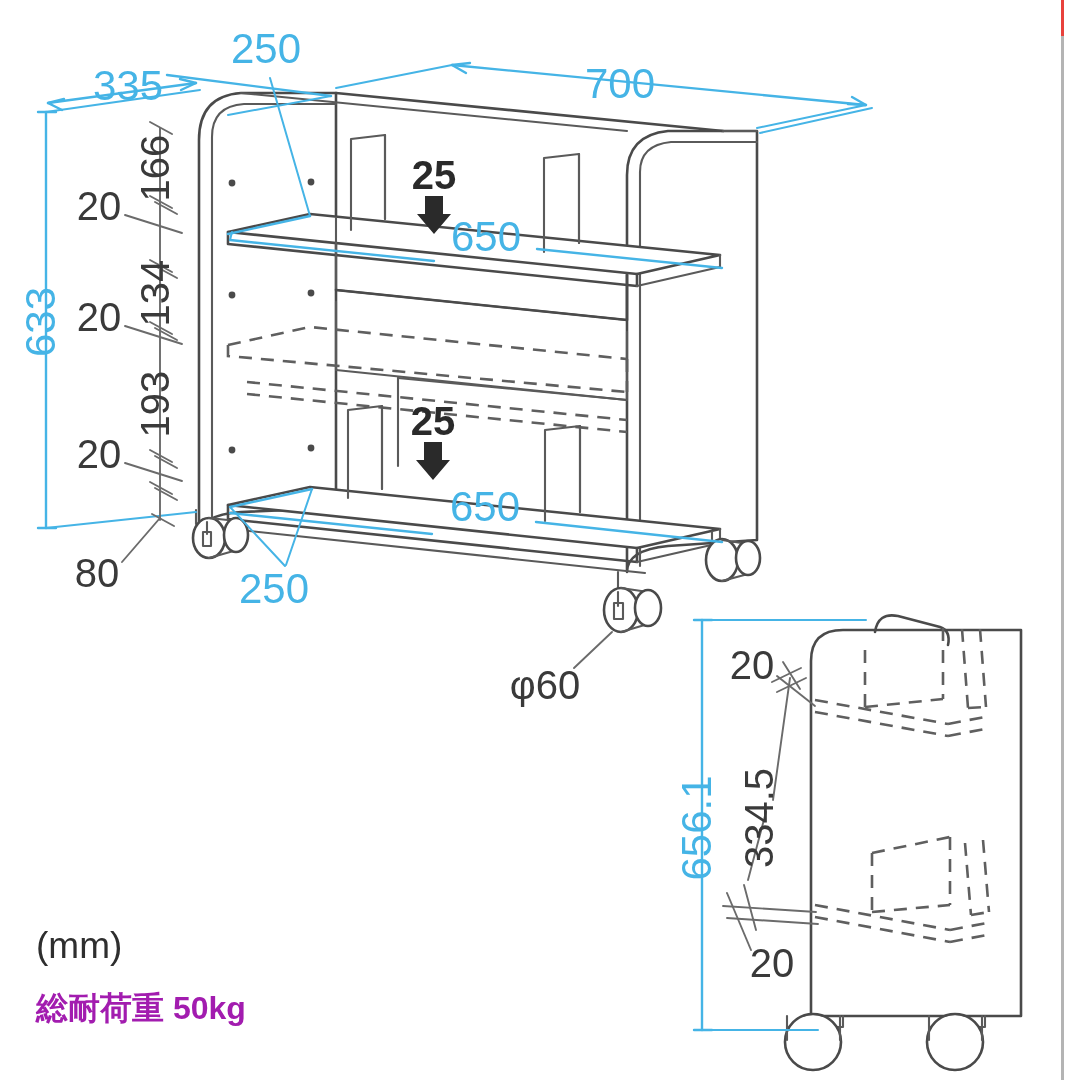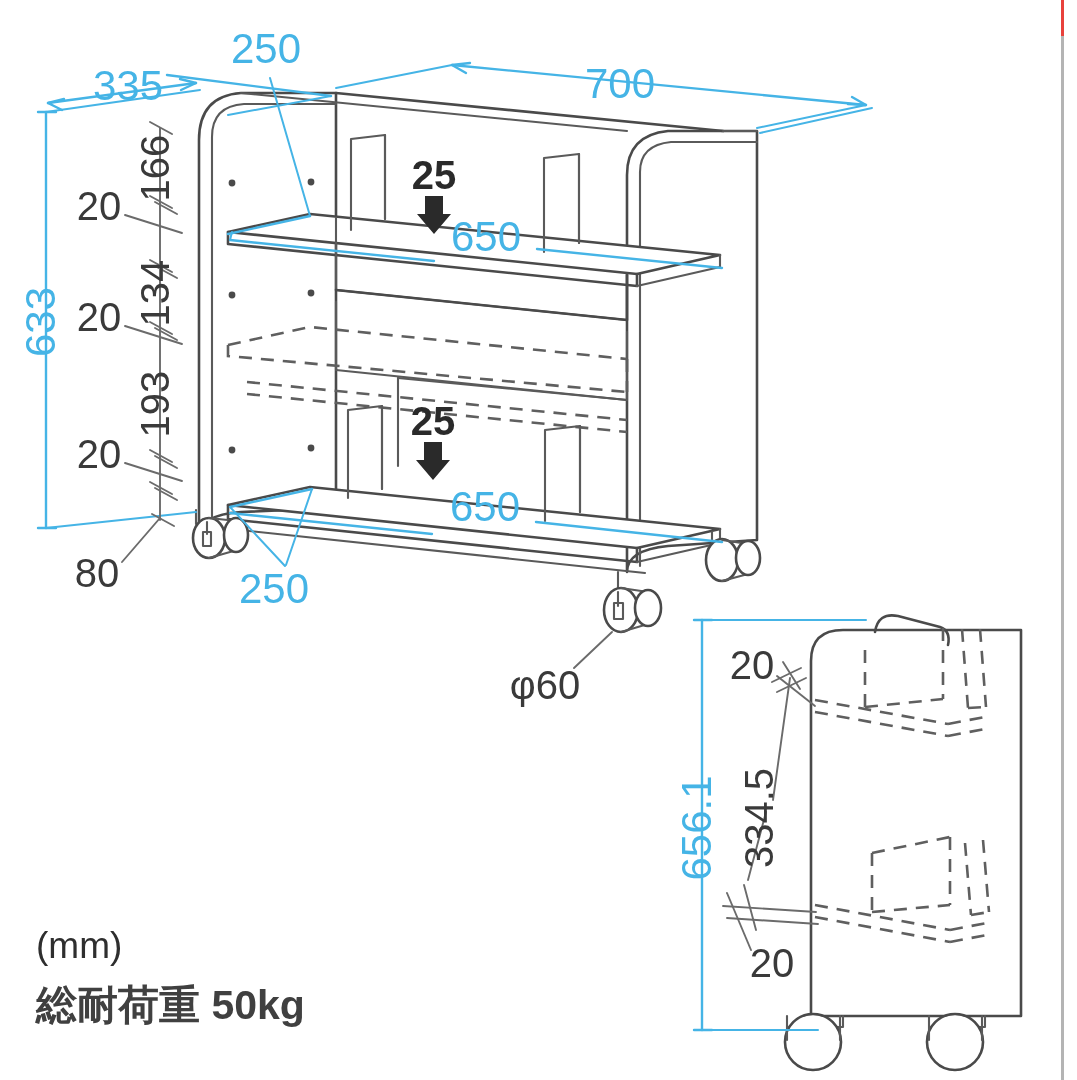--- a/index.html
+++ b/index.html
@@ -124,7 +124,7 @@
     font-size: 37px;
     color: #2e2e2e;
     line-height: 1.1;
-    margin-bottom: 16px;
+    margin-bottom: 24px;
   }
   #footer-notes .load-note {
     font-family: "Liberation Sans", "DejaVu Sans", sans-serif;

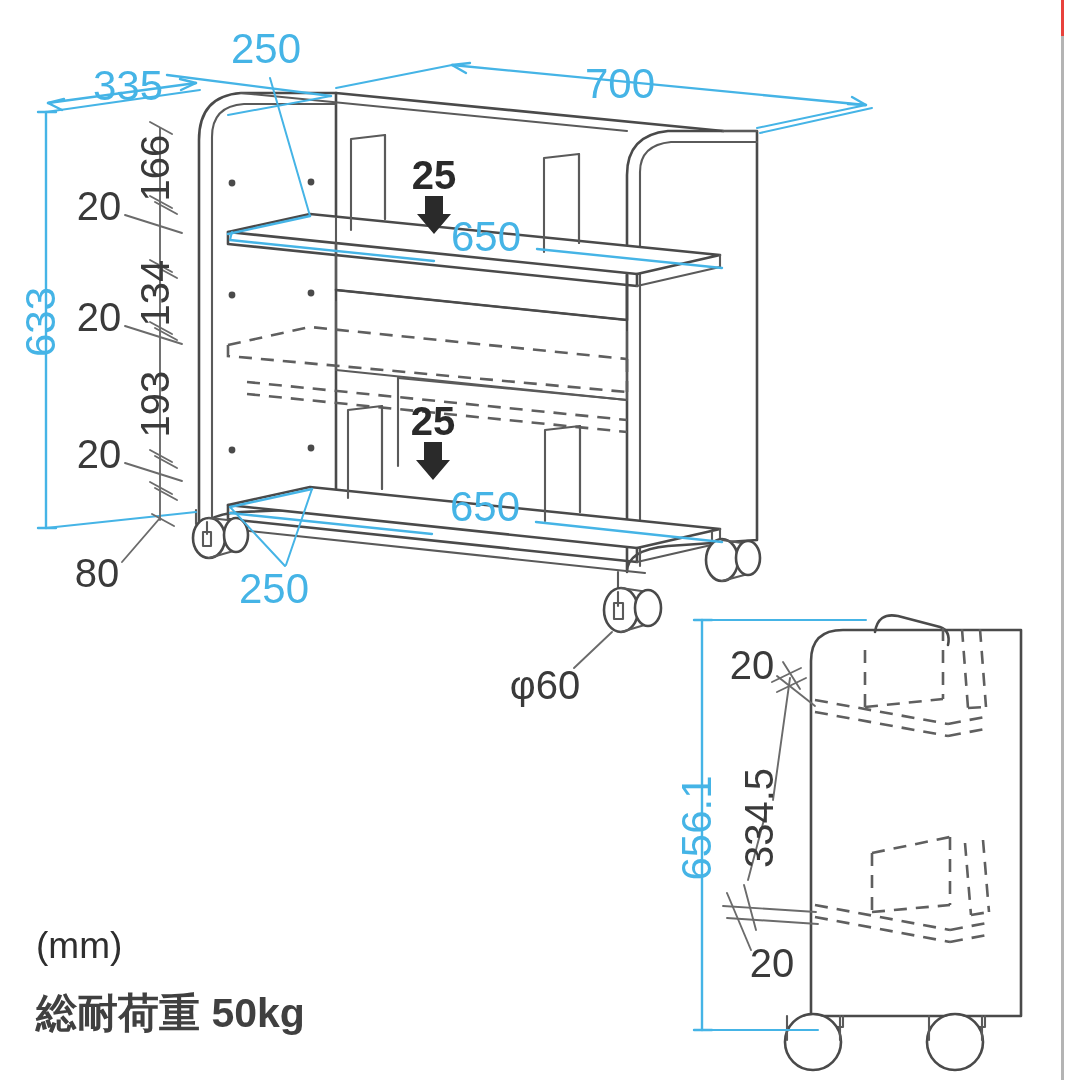--- a/index.html
+++ b/index.html
@@ -128,9 +128,9 @@
   }
   #footer-notes .load-note {
     font-family: "Liberation Sans", "DejaVu Sans", sans-serif;
-    font-size: 41px;
+    font-size: 32px;
     font-weight: bold;
-    color: #404040;
+    color: #a21caf;
     line-height: 1.1;
     white-space: nowrap;
   }

